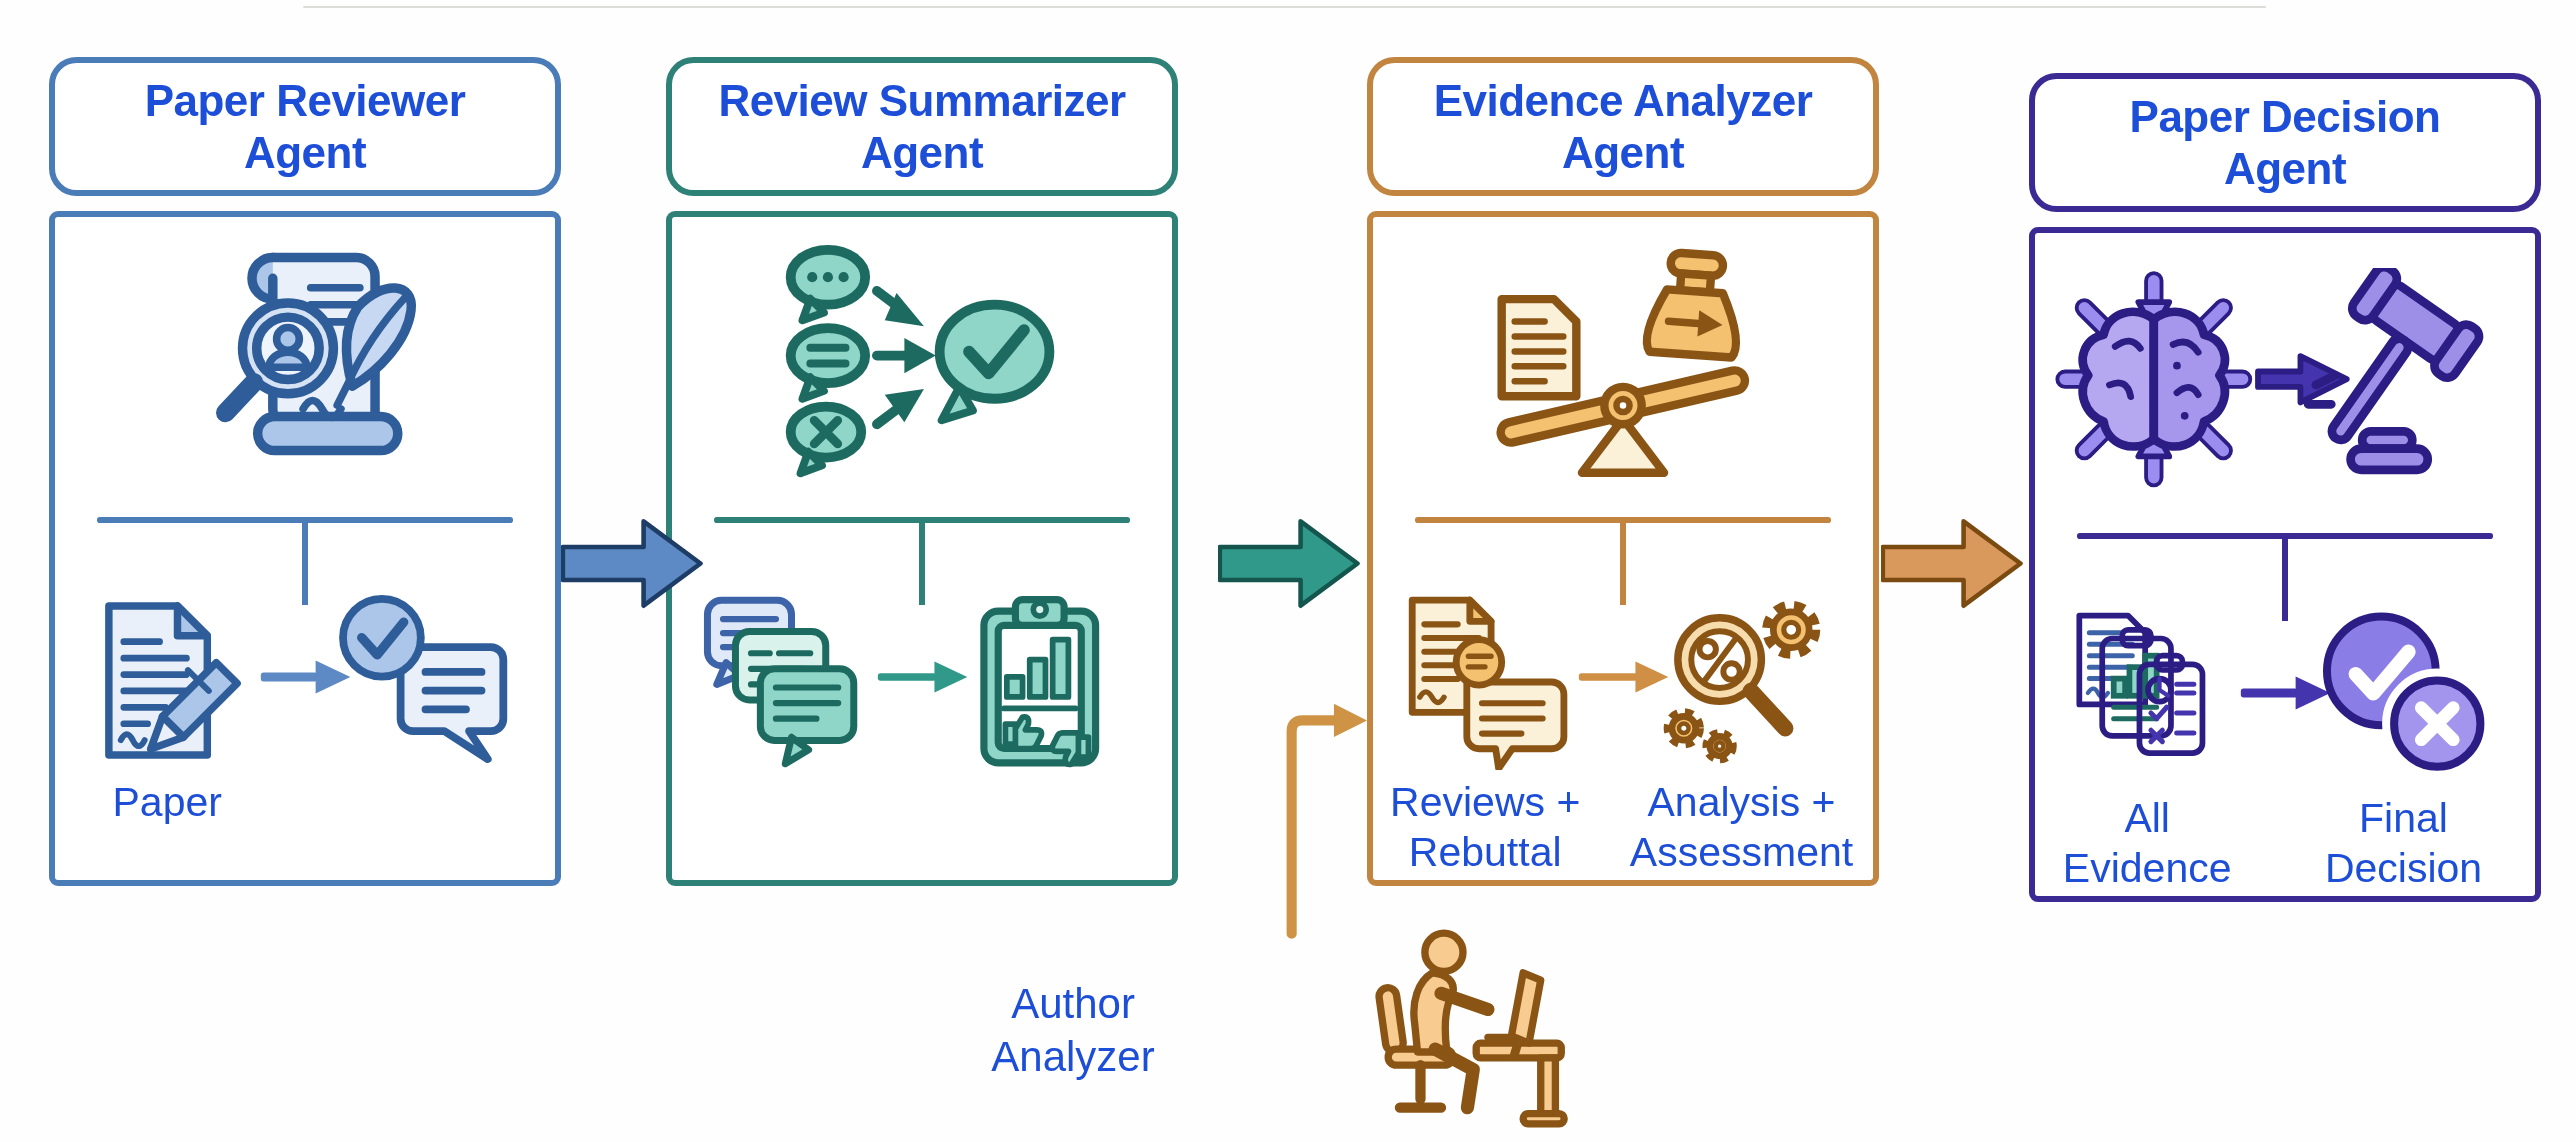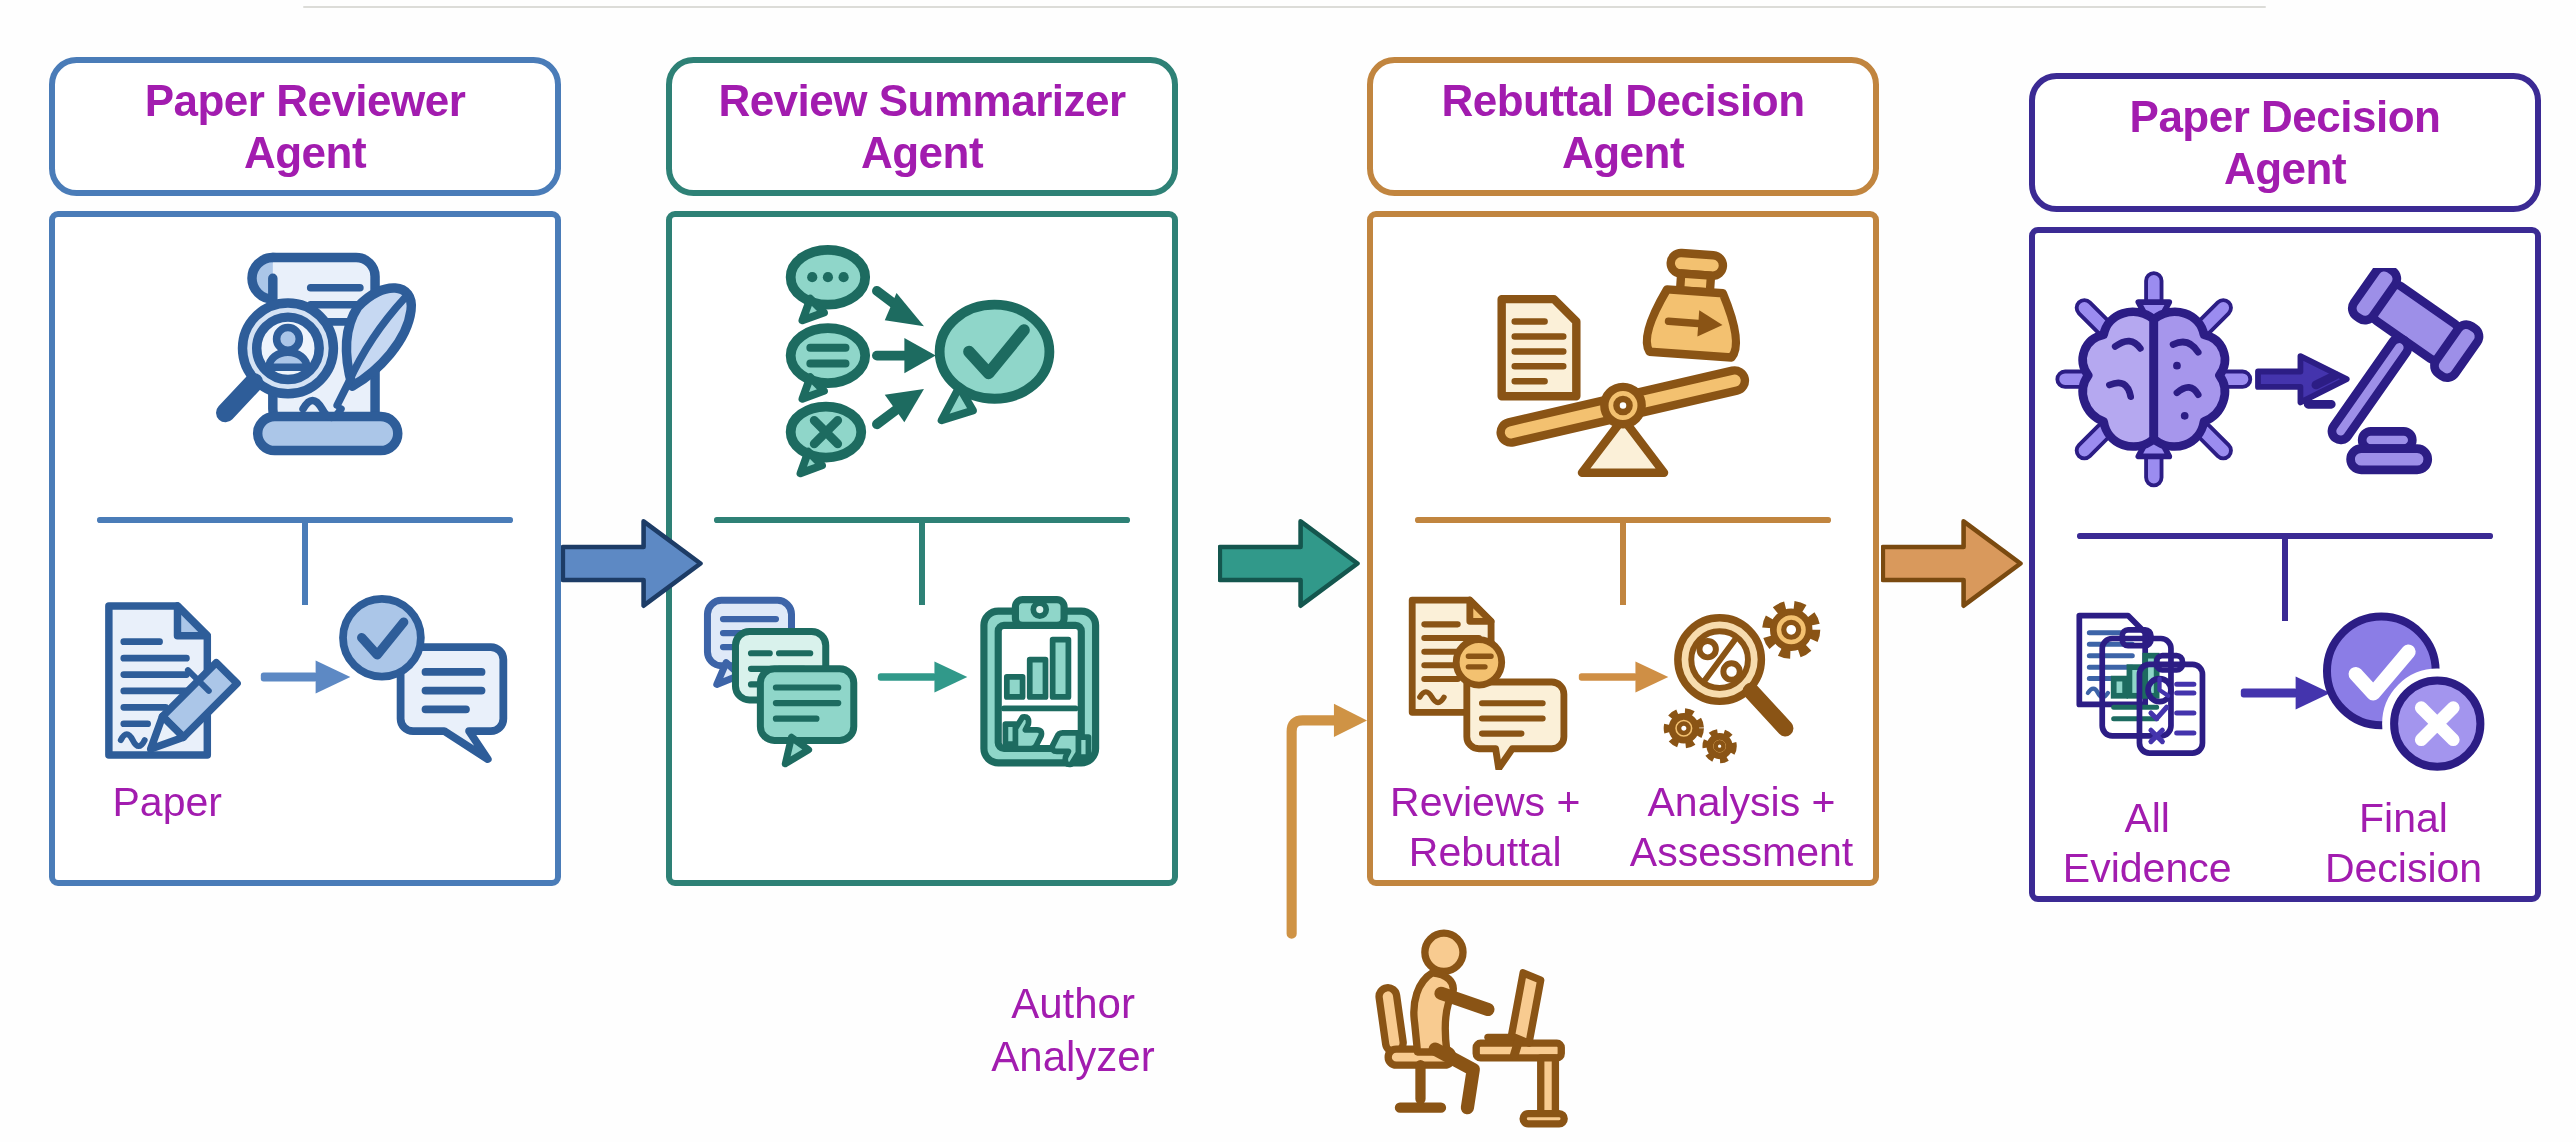--- a/index.html
+++ b/index.html
@@ -4,7 +4,7 @@
 <style>
   html,body{margin:0;padding:0;background:#ffffff;}
   .canvas{position:relative;width:2576px;height:1142px;background:#fefefe;overflow:hidden;
-          font-family:"Liberation Sans", sans-serif;color:#a21caf;}
+          font-family:"Liberation Sans", sans-serif;color:#1d4ed8;}
   .top-shadow-line{position:absolute;top:5.5px;left:303px;width:1963px;height:2.8px;background:#dcdcd8;border-radius:1.8px;}
 
   .agent{position:absolute;top:0;width:512px;height:1142px;}

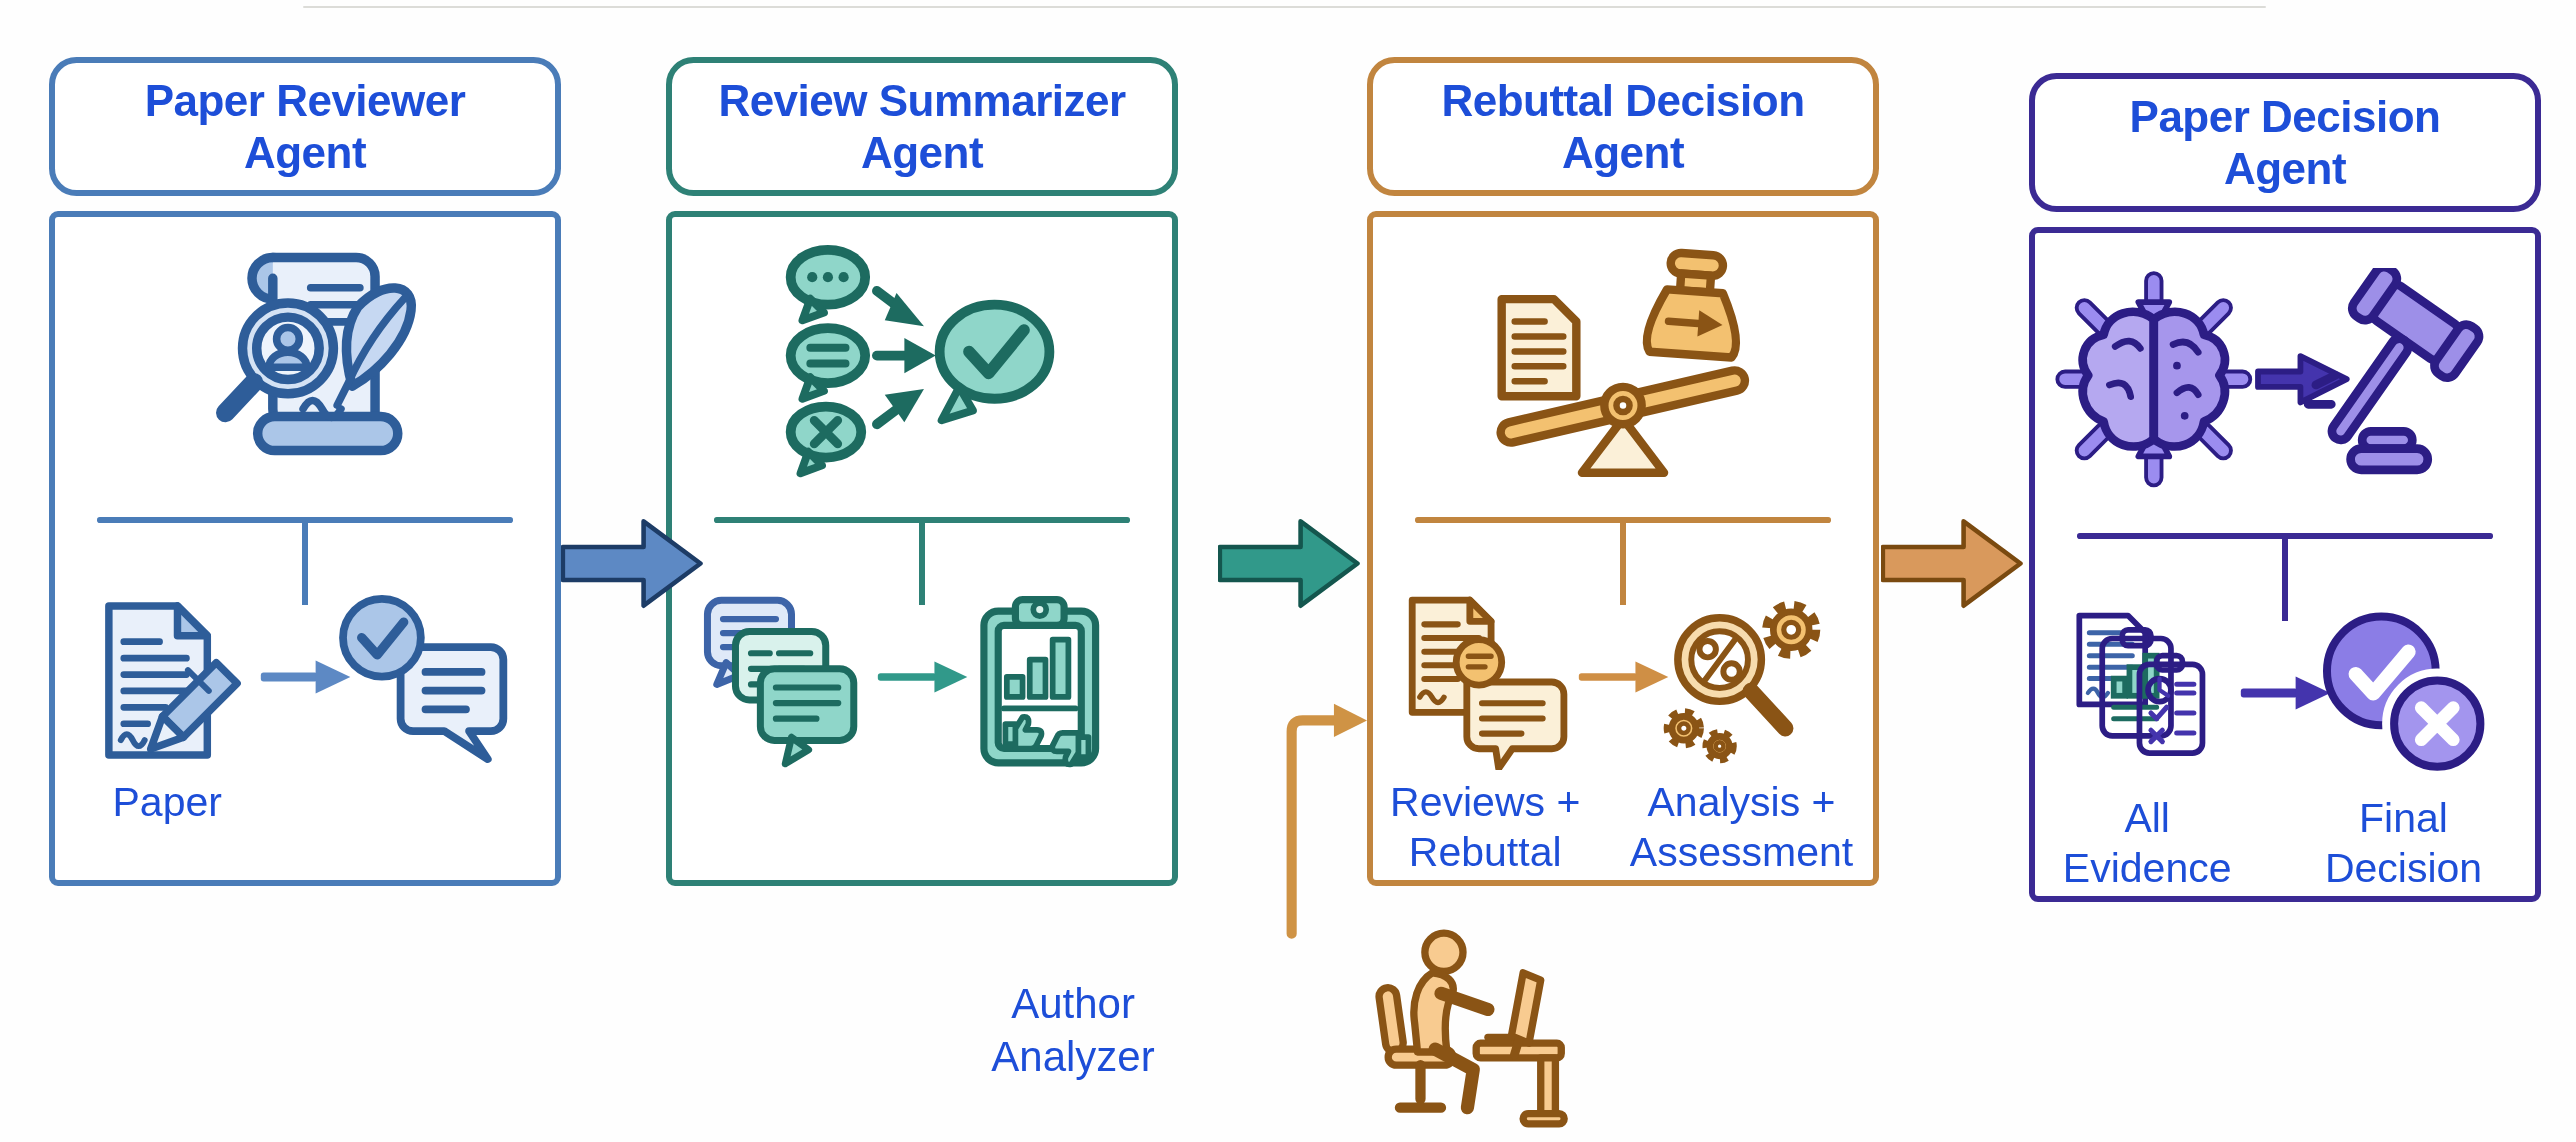--- a/index.html
+++ b/index.html
@@ -190,7 +190,7 @@
 
   <section class="agent" style="left: 1367px; --accent: #c1853f; --stroke: #8a5415; --fill-light: #fbf0d8; --fill-mid: #f3c170; --arrow: #cf8f45;">
     <div class="title-box">
-      <h2 class="title">Rebuttal Decision
+      <h2 class="title">Evidence Analyzer
 Agent</h2>
     </div>
     <div class="body-box">

